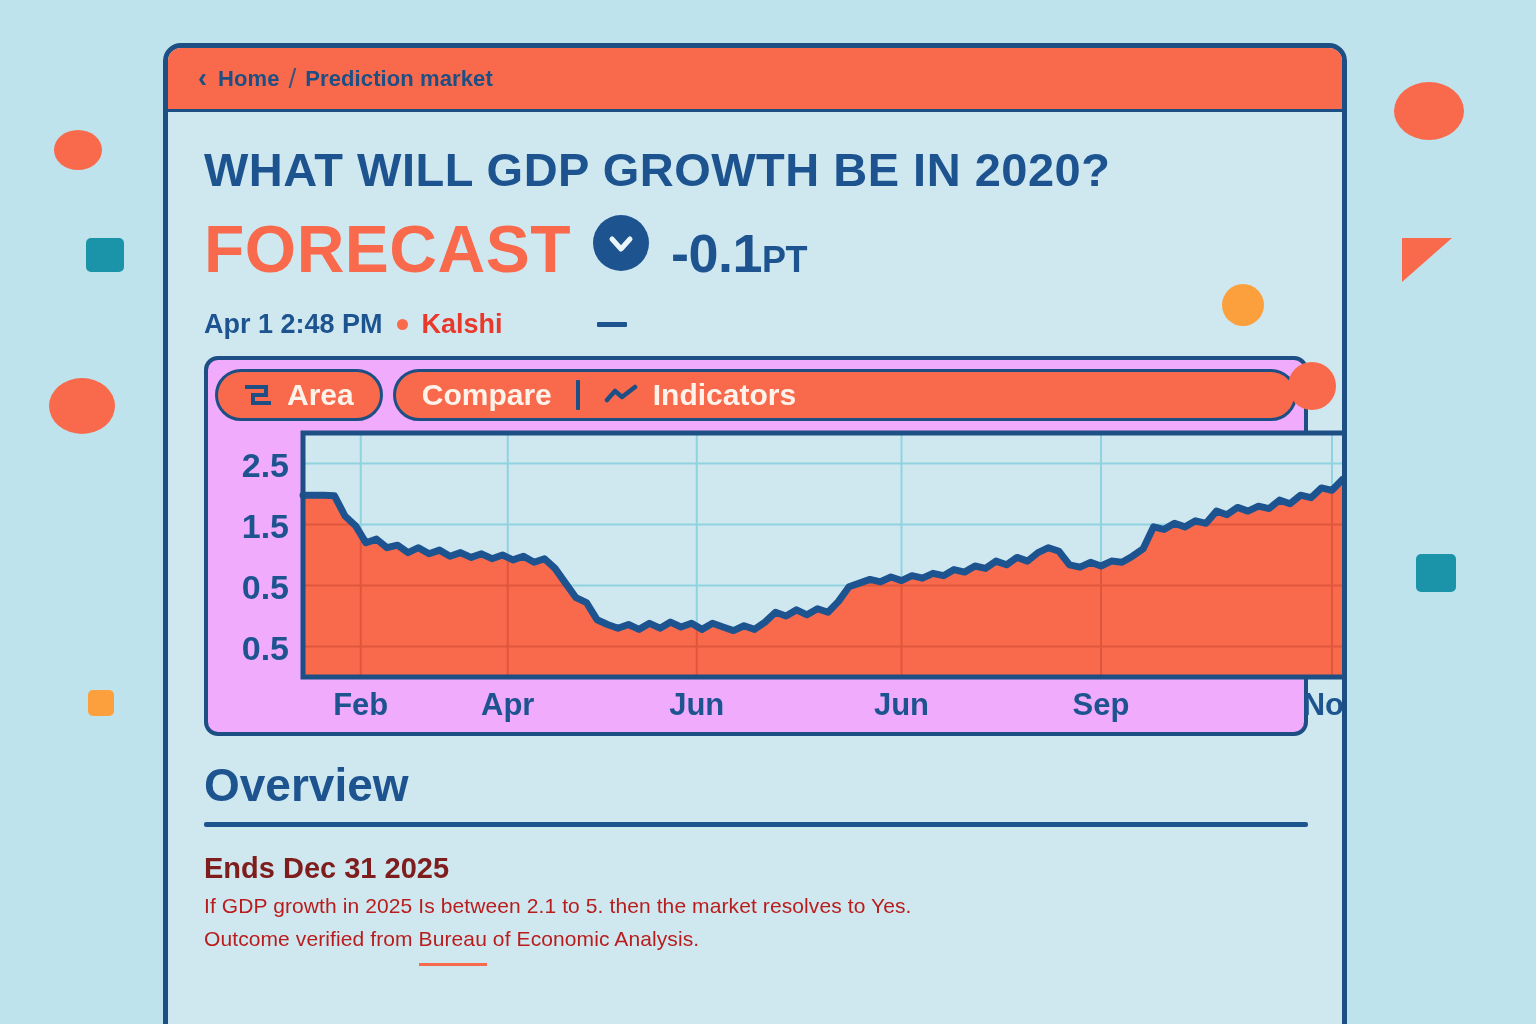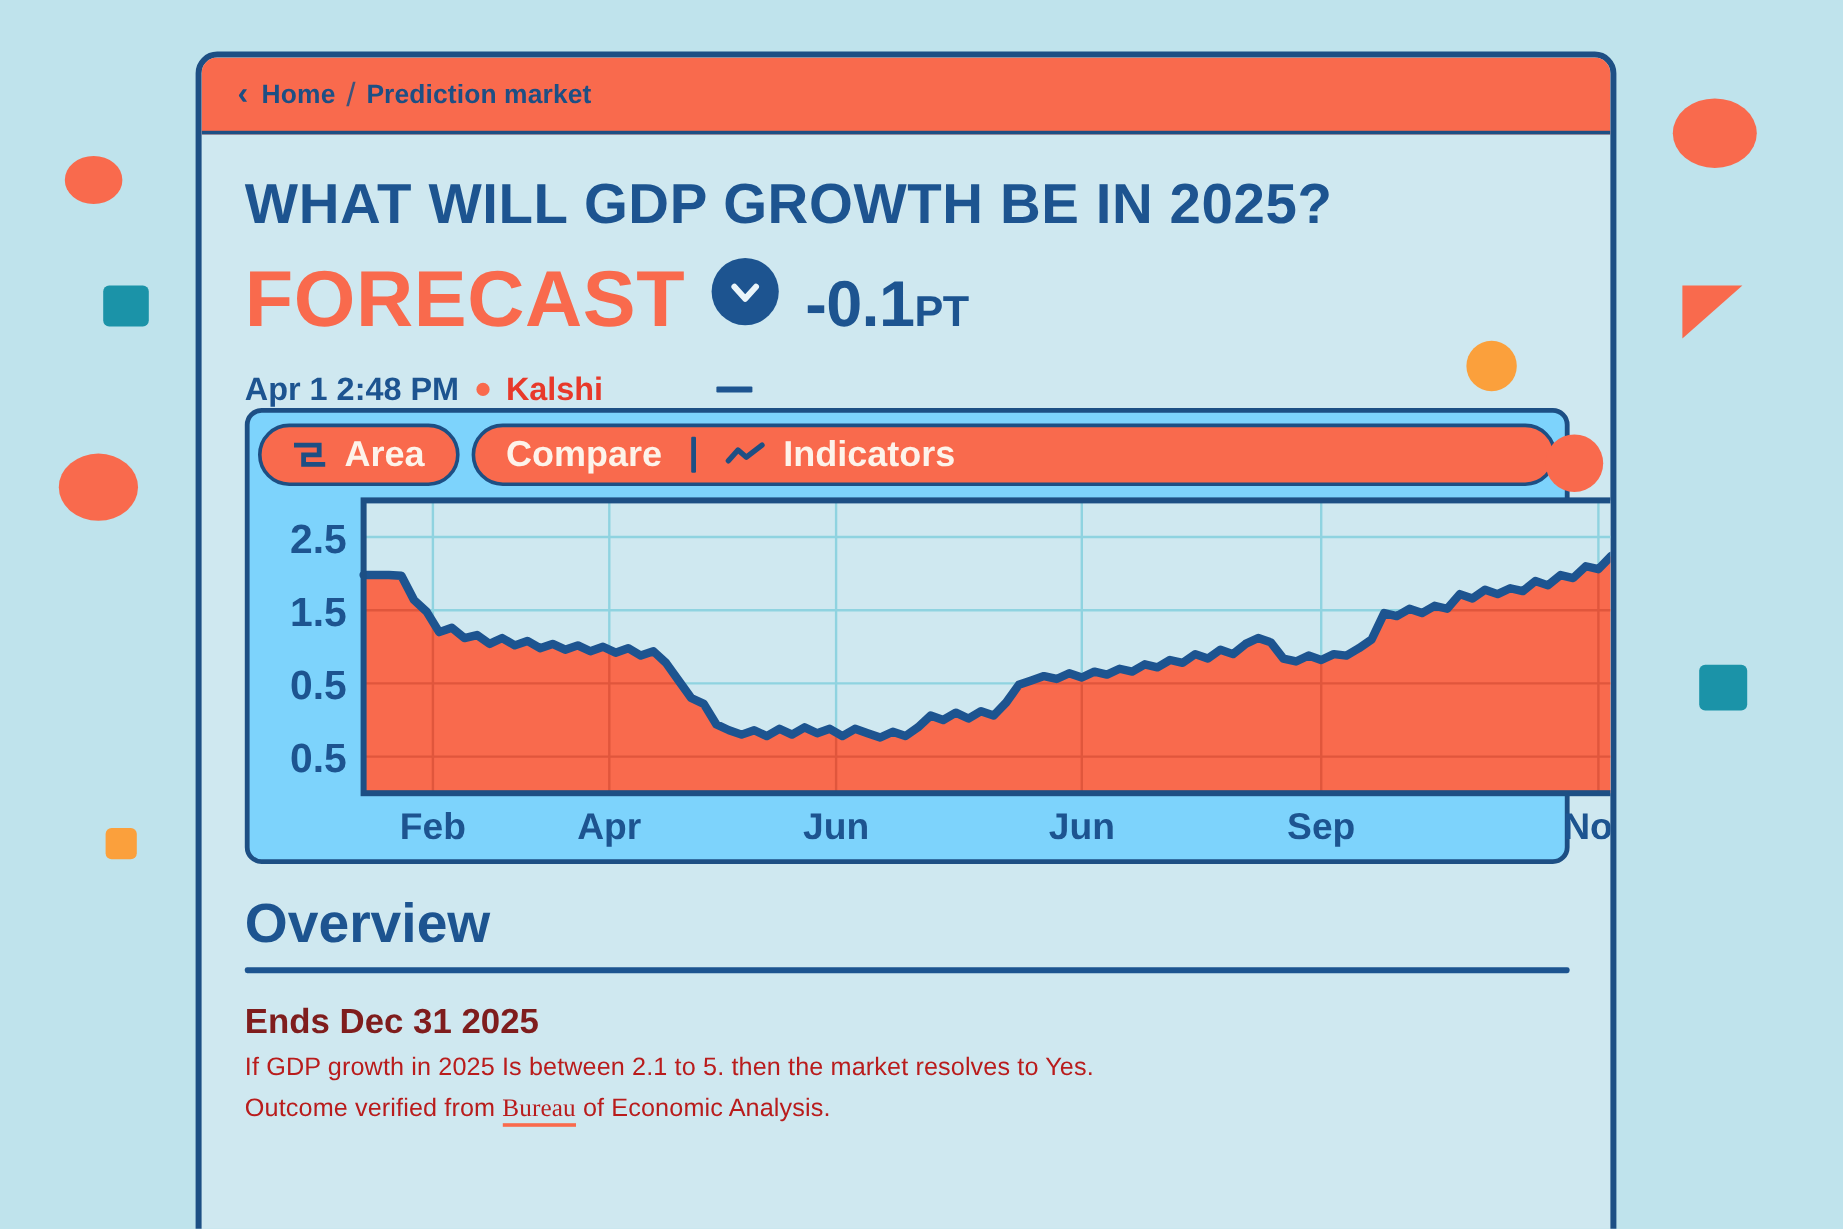--- a/index.html
+++ b/index.html
@@ -149,7 +149,7 @@
 
     <div id="body">
 
-      <div id="title">WHAT WILL GDP GROWTH BE IN 2025?</div>
+      <div id="title">WHAT WILL GDP GROWTH BE IN 2020?</div>
 
       <div id="valuerow">
         <span id="forecast-label">FORECAST</span>

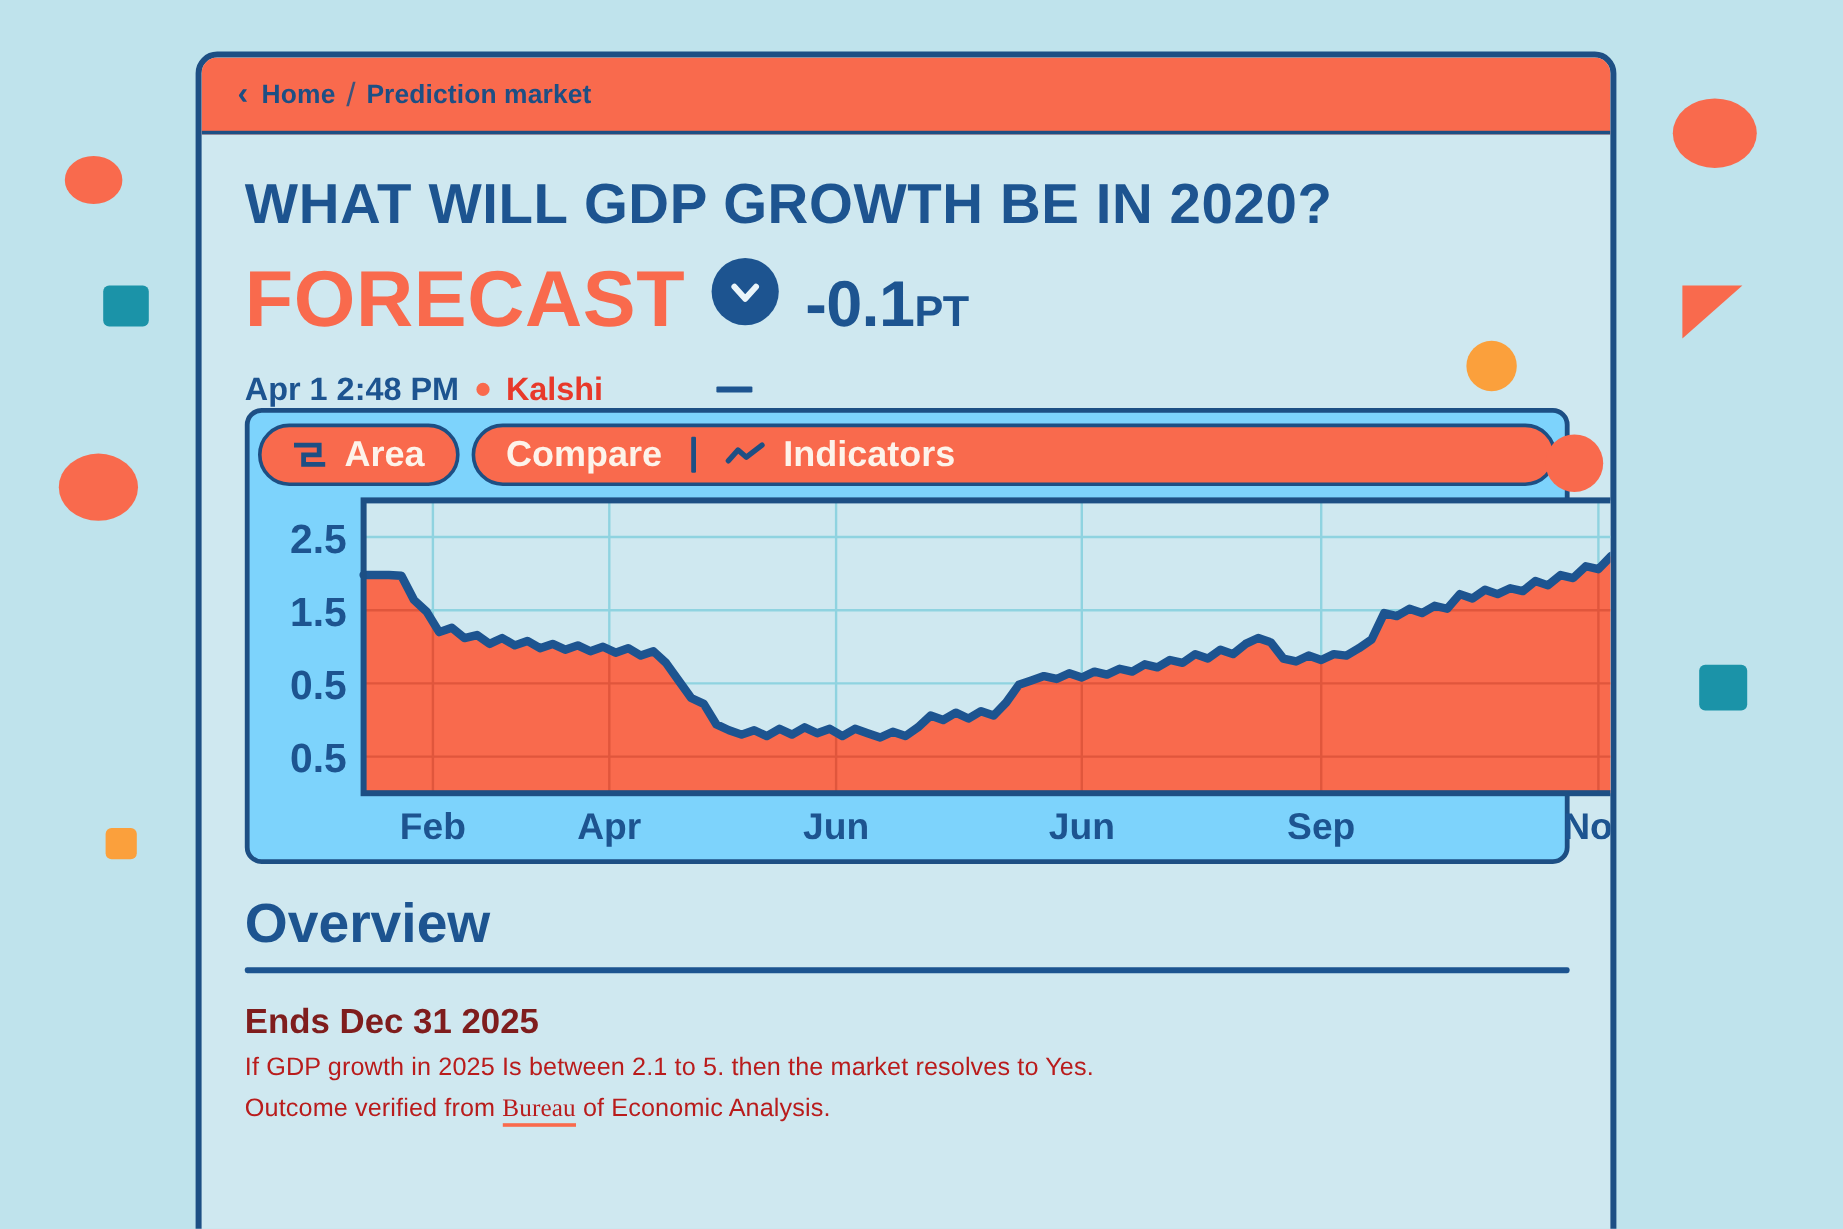--- a/index.html
+++ b/index.html
@@ -87,8 +87,8 @@
 
   
   #chart-panel {
-    margin-top: 0;
-    background: #7dd3fc;
+    margin-top: 16px;
+    background: #f0abfc;
     border: 4px solid #1d4f84;
     border-radius: 14px;
     padding: 7px;

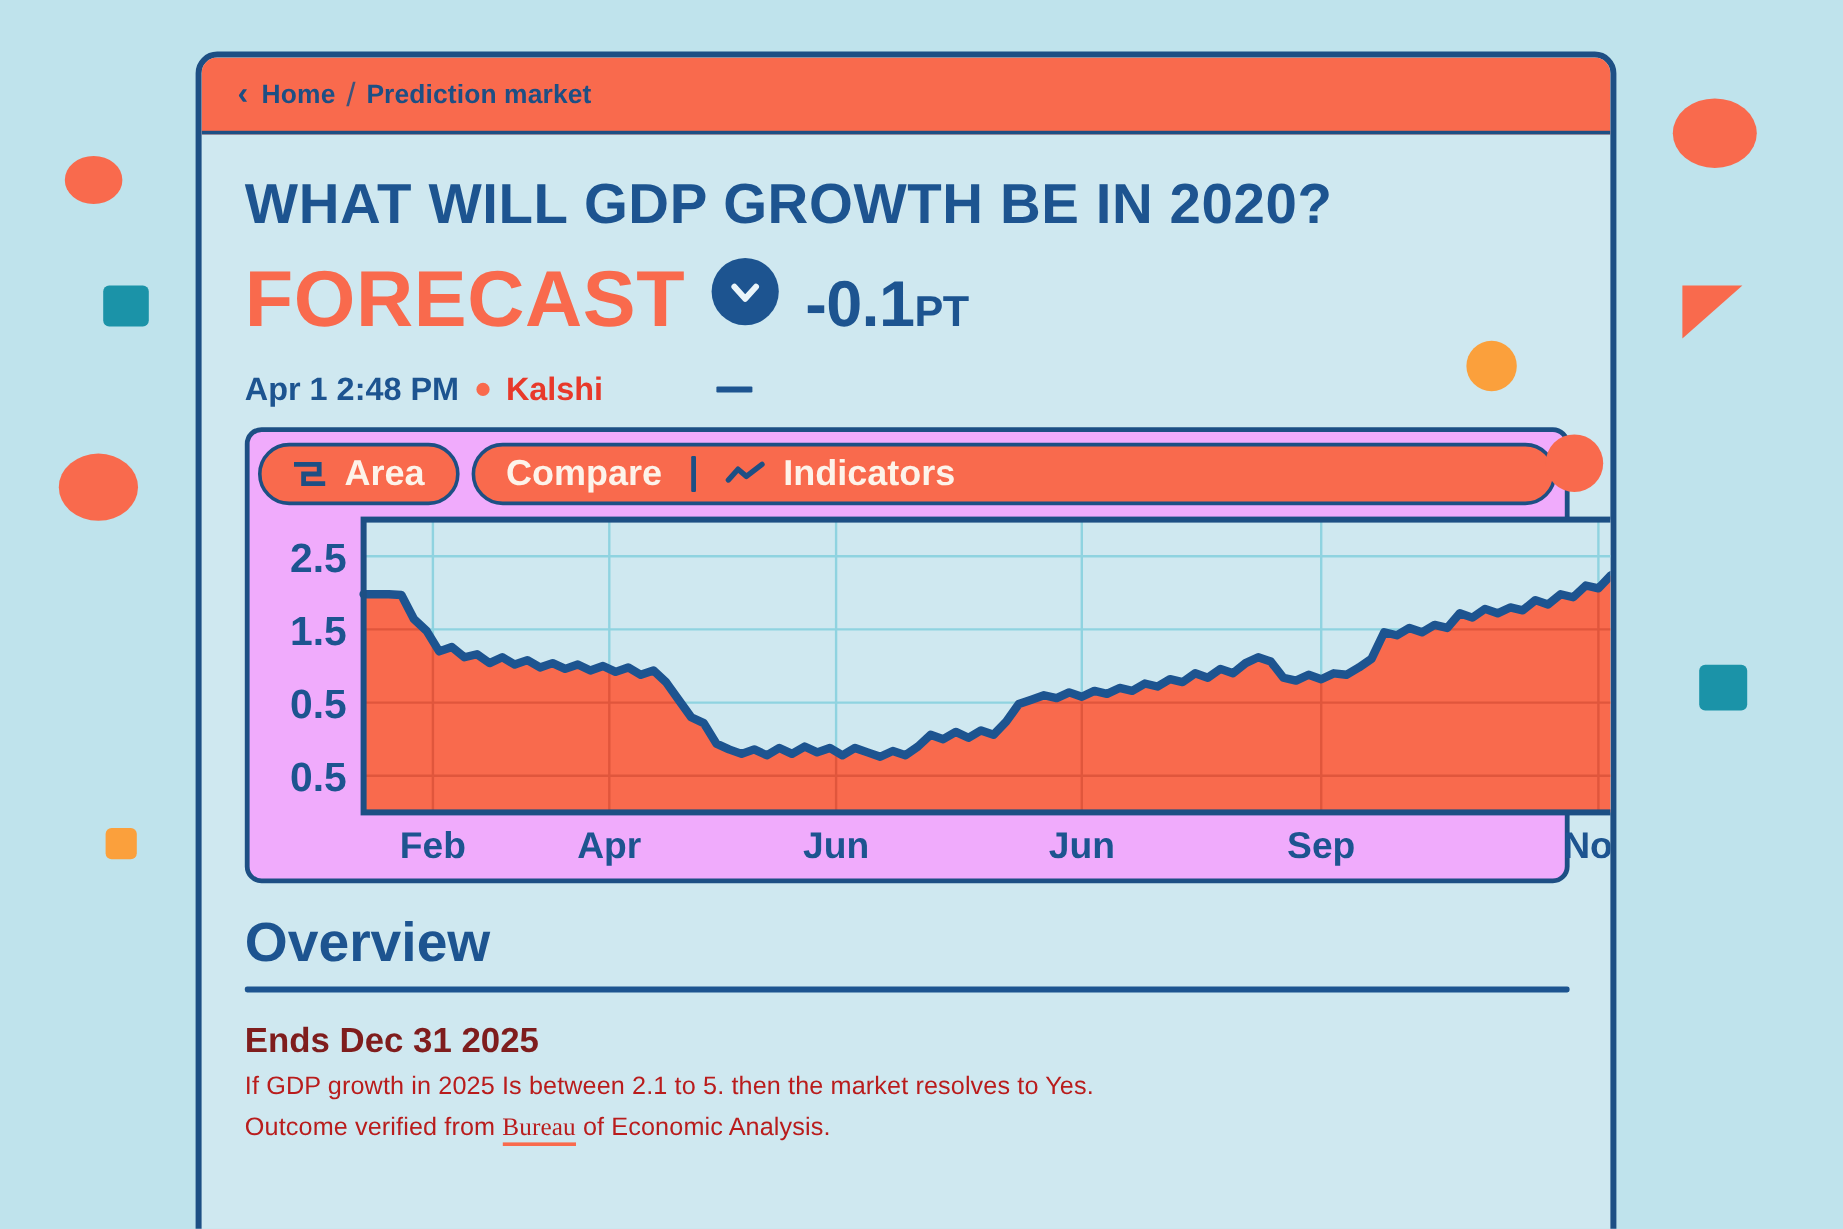--- a/index.html
+++ b/index.html
@@ -119,7 +119,7 @@
   #overview-rule { height: 5px; background: #1d5490; margin-top: 10px; border-radius: 2px; }
   #overview-ends { color: #7f1d1d; font-size: 29px; font-weight: 700; margin-top: 25px; }
   .ov-line { color: #b91c1c; font-size: 21px; font-weight: 400; margin-top: 9px; letter-spacing: .1px; }
-  .ul-orange { border-bottom: 3px solid #f96a4d; padding-bottom: 1px; font-family: Liberation Serif, serif; }
+  .ul-orange { border-bottom: 3px solid #f96a4d; padding-bottom: 13px; }
 </style>
 </head>
 <body>

